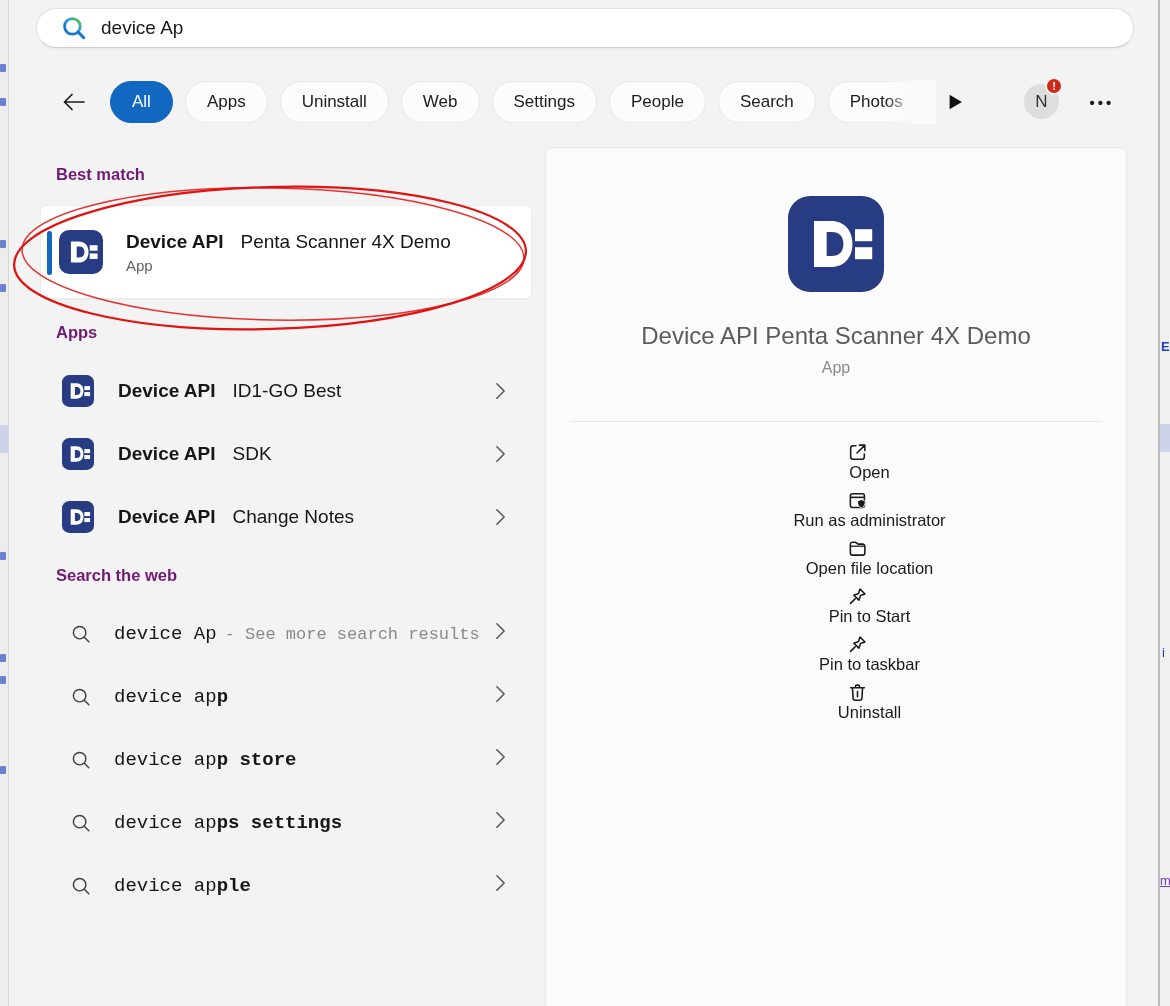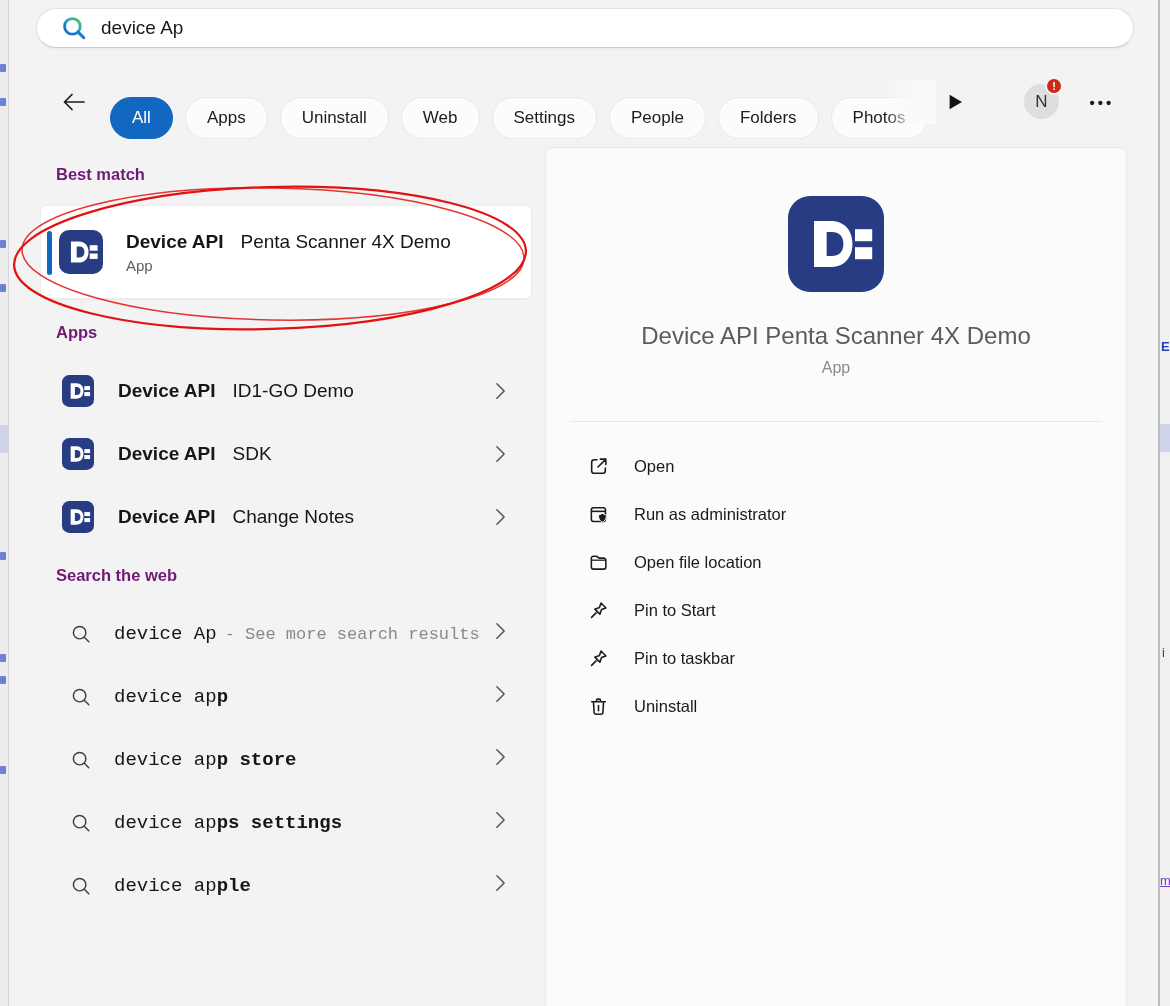--- a/index.html
+++ b/index.html
@@ -32,7 +32,7 @@
 
   
   .backbtn{position:absolute;left:58px;top:87px;width:32px;height:30px;display:flex;align-items:center;justify-content:center;background:none;border:none;cursor:pointer;}
-  .tabs{position:absolute;left:110px;top:96px;width:826px;height:44px;display:flex;gap:12px;align-items:center;overflow:hidden;}
+  .tabs{position:absolute;left:110px;top:80px;width:826px;height:44px;display:flex;gap:12px;align-items:center;overflow:hidden;}
   .pill{height:42px;line-height:40px;padding:0 21px;border-radius:21px;background:#fcfcfc;border:1px solid #e9e9e9;
     font-size:17px;color:#1c1c1c;white-space:nowrap;cursor:pointer;flex:0 0 auto;}
   .pill.selected{background:var(--accent);border-color:var(--accent);color:#fff;}

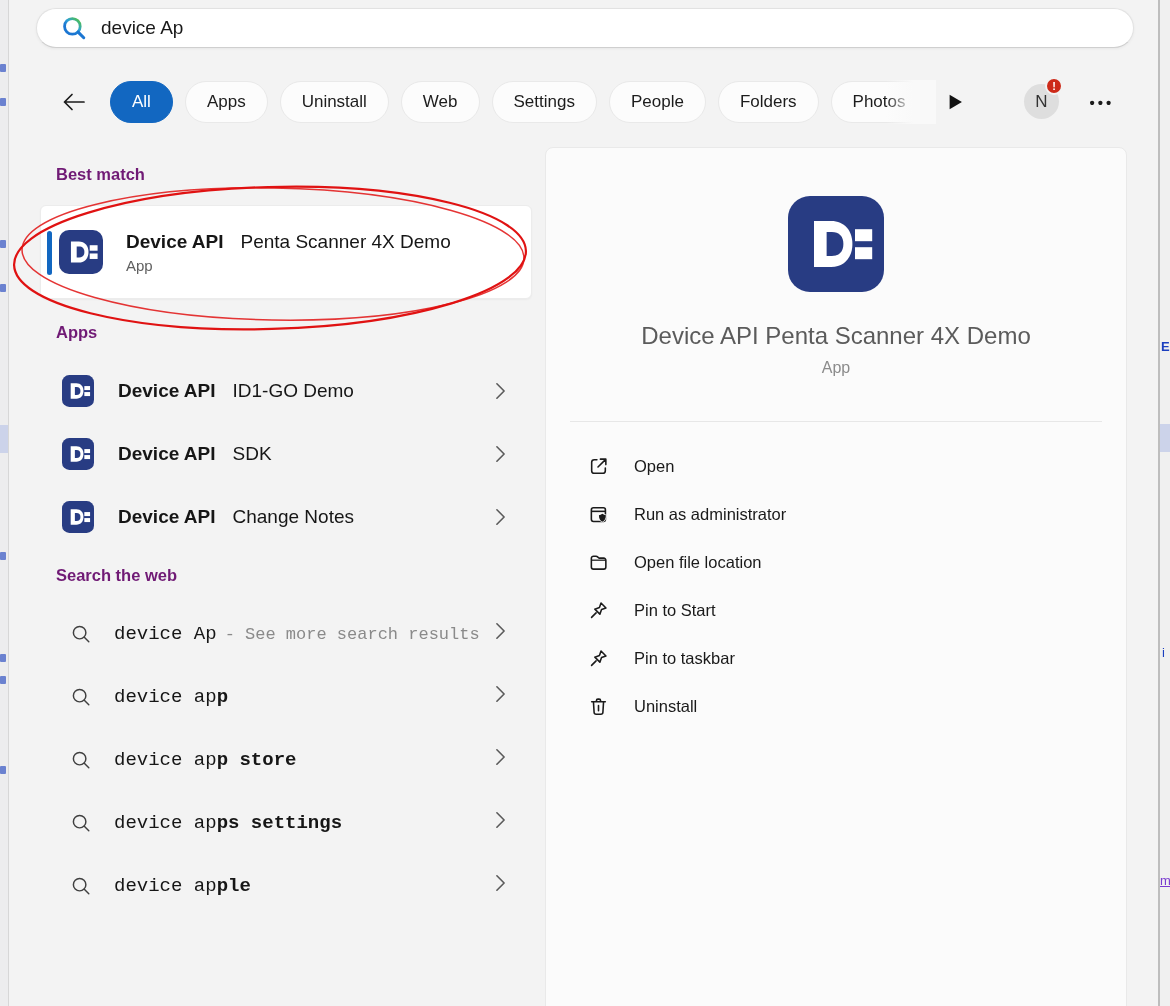--- a/index.html
+++ b/index.html
@@ -135,7 +135,7 @@
     <div class="pill">Web</div>
     <div class="pill">Settings</div>
     <div class="pill">People</div>
-    <div class="pill">Folders</div>
+    <div class="pill">Search</div>
     <div class="pill">Photos</div>
   </div>
   <div class="tabs-fade"></div>

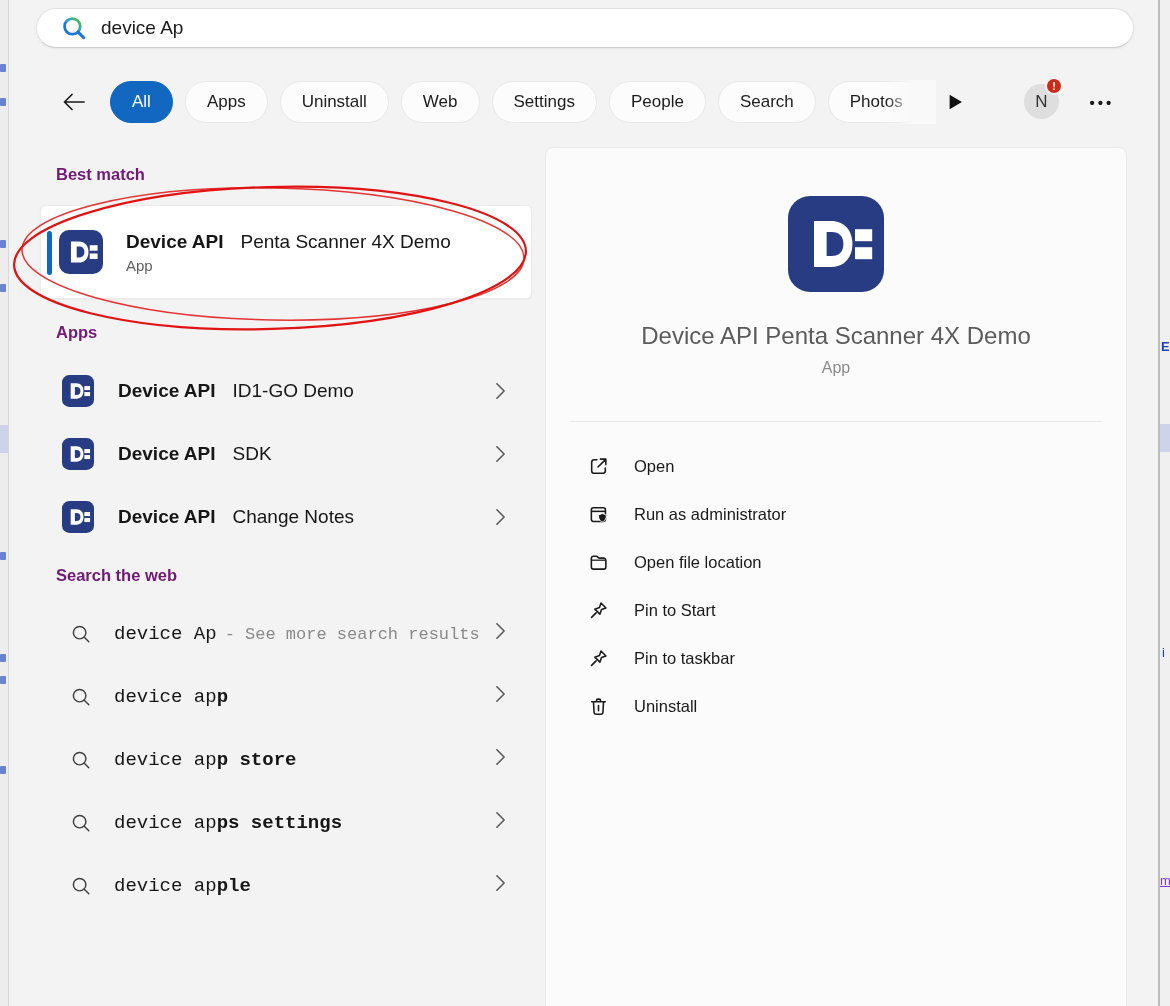--- a/index.html
+++ b/index.html
@@ -182,7 +182,7 @@
               <rect x="33.5" y="16.6" width="8.6" height="6" fill="#fff"></rect>
               <rect x="33.5" y="25.6" width="8.6" height="6" fill="#fff"></rect>
             </svg></span>
-        <span class="rtext"><span class="b">Device API</span><span class="rest">ID1-GO Demo</span></span>
+        <span class="rtext"><span class="b">Device API</span><span class="rest">ID1-GO Best</span></span>
         <span class="chev">
             <svg width="11" height="18" viewBox="0 0 12 20">
               <path d="M2 2l8 8-8 8" fill="none" stroke="#5a5a5a" stroke-width="1.8" stroke-linecap="round" stroke-linejoin="round"></path>

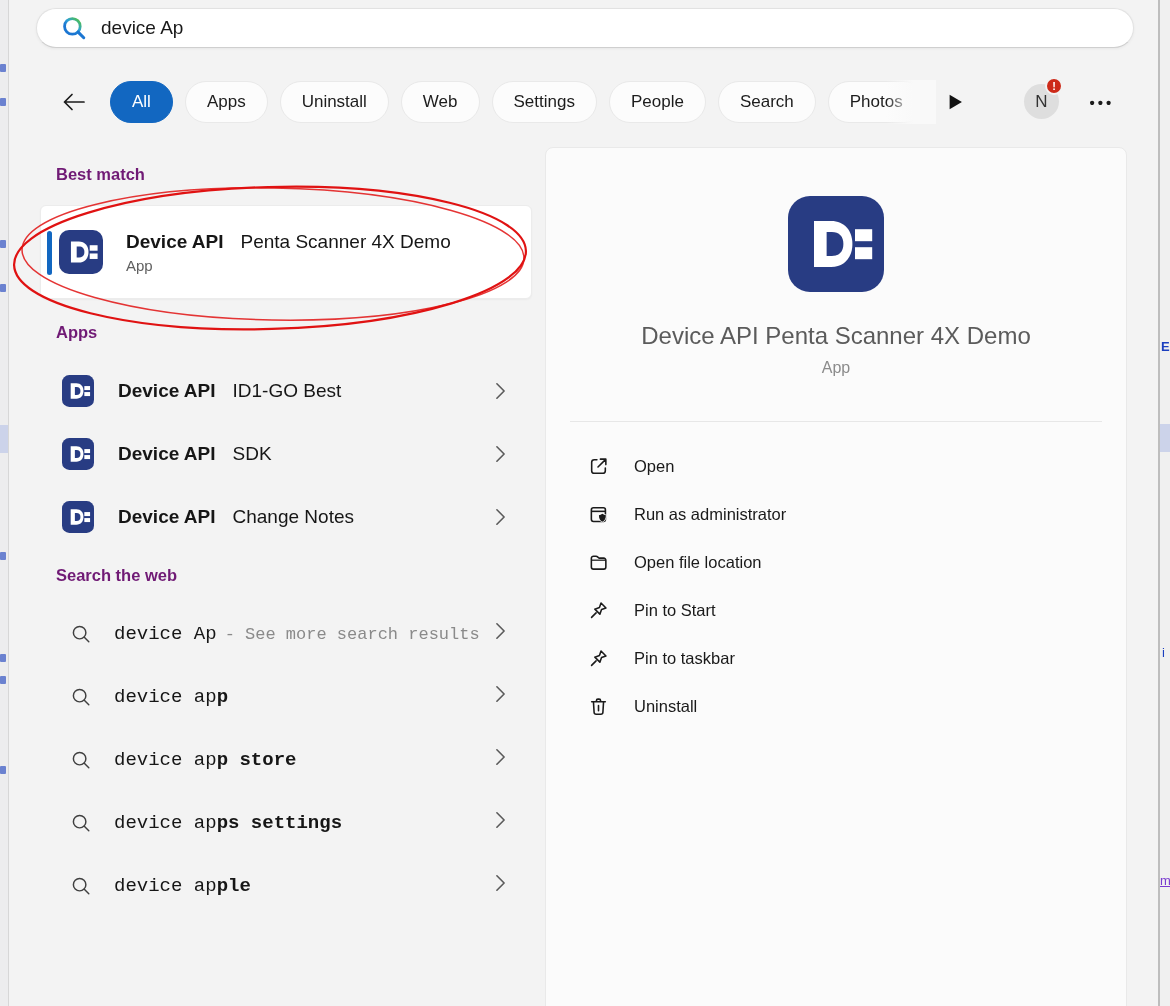--- a/index.html
+++ b/index.html
@@ -78,7 +78,7 @@
   .panel-sub{margin-top:9px;text-align:center;font-size:16px;color:#8b8b8b;}
   .divider{height:1px;background:#e7e7e7;margin:44px 24px 0;}
   .actions{margin-top:20px;}
-  .action{height:48px;display:flex;align-items:center;padding-left:42px;cursor:pointer;}
+  .action{height:48px;display:flex;align-items:center;padding-left:42px;cursor:pointer;flex-direction:column;}
   .action .aicon{width:21px;height:21px;flex:0 0 auto;display:flex;}
   .action .albl{margin-left:25px;font-size:16.5px;color:#1a1a1a;}
 

